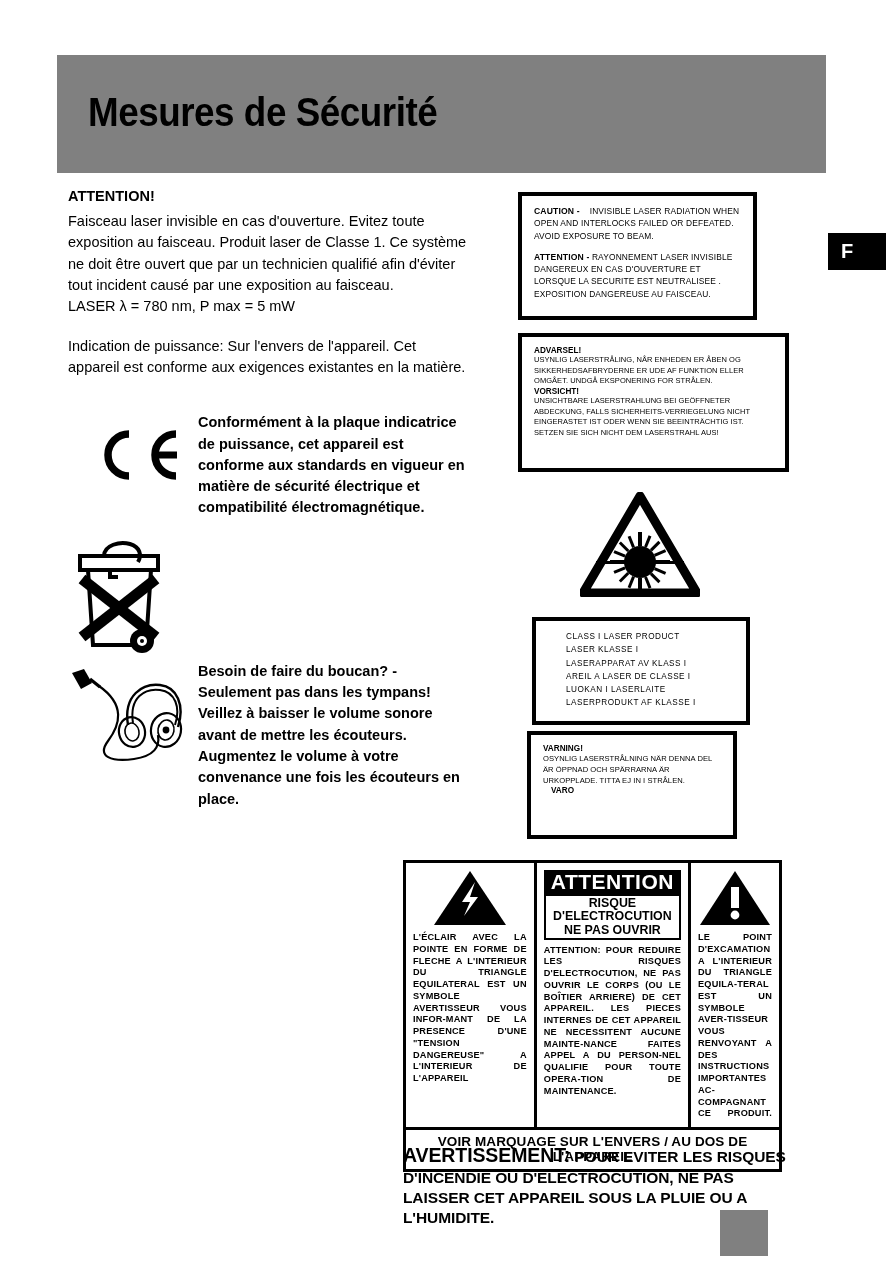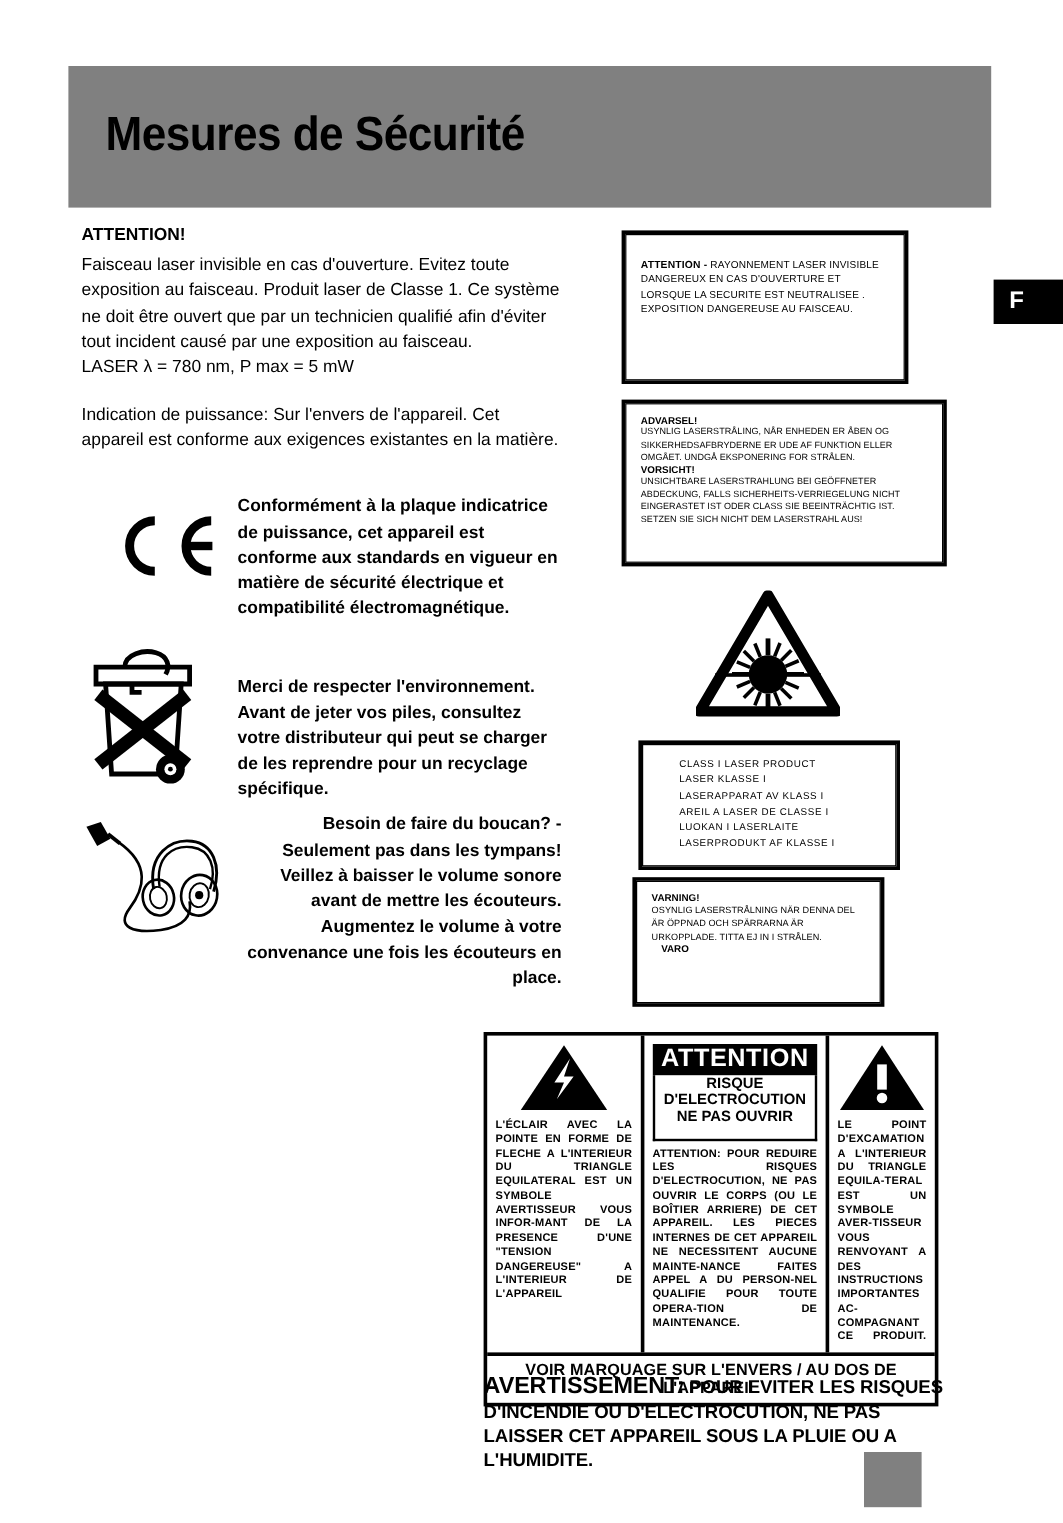--- a/index.html
+++ b/index.html
@@ -197,6 +197,10 @@
 
   <div class="wbox" id="box-caution">
     <div class="wbox-inner">
+      <div class="t">
+        <span class="lbl-bold">CAUTION -</span>
+        &nbsp;&nbsp;&nbsp;<span>INVISIBLE LASER RADIATION WHEN OPEN AND INTERLOCKS FAILED OR DEFEATED.  AVOID EXPOSURE TO BEAM.</span>
+      </div>
       <div class="spacer"></div>
       <div class="t">
         <span class="lbl-bold">ATTENTION -</span>

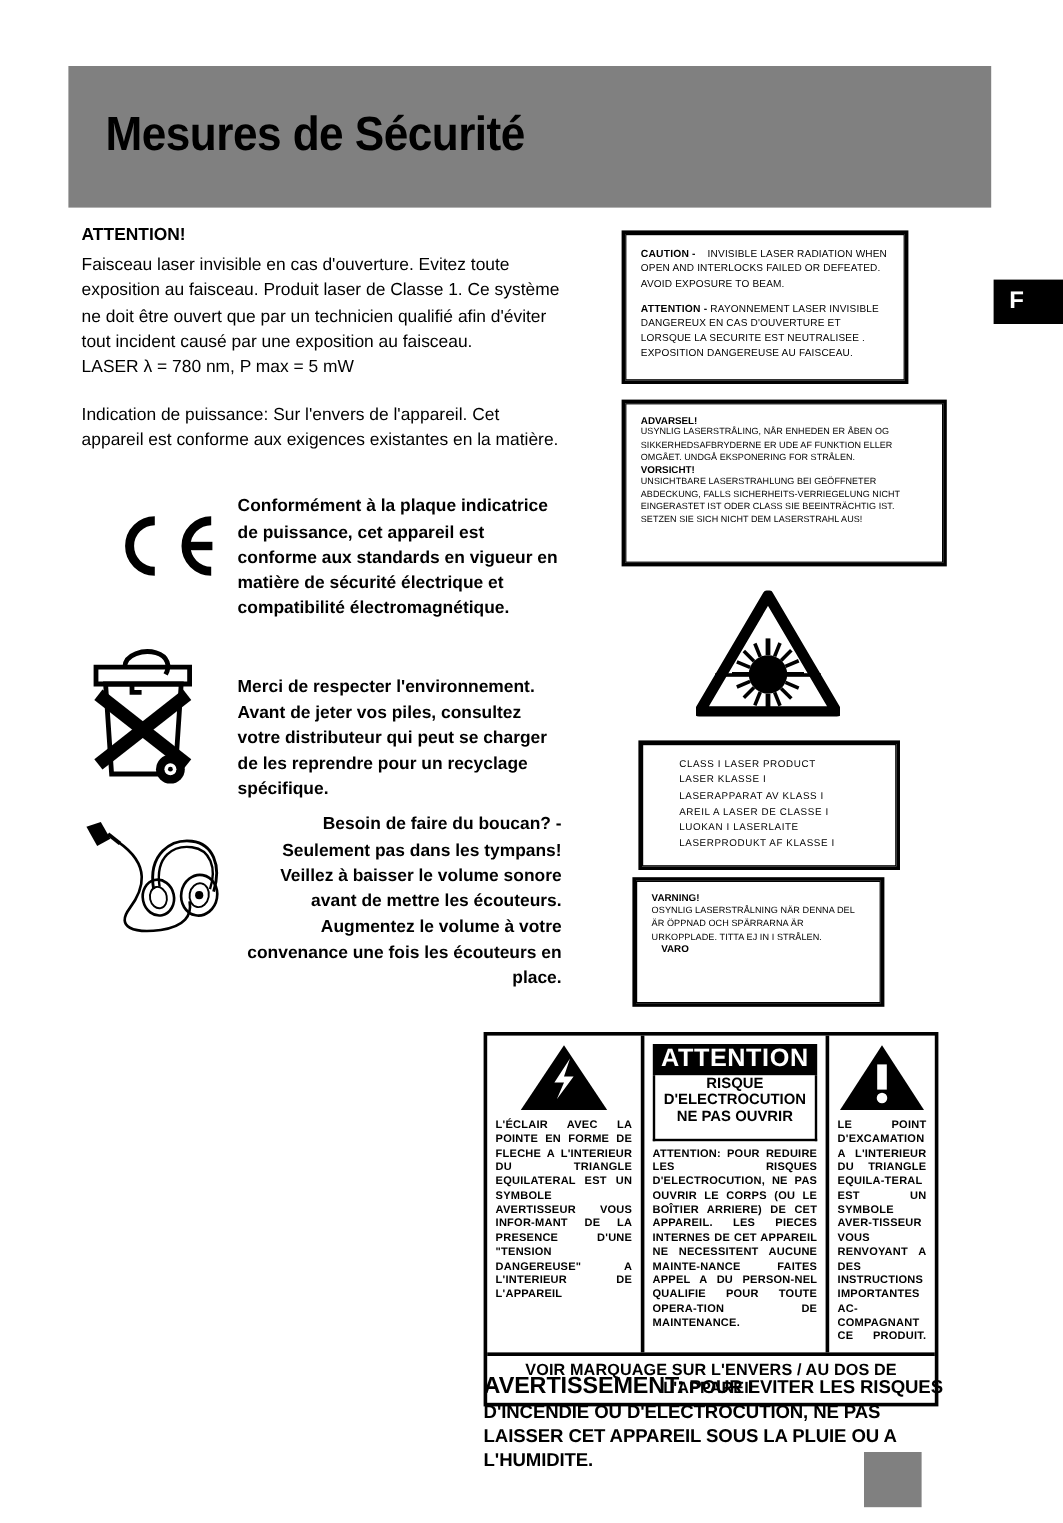--- a/index.html
+++ b/index.html
@@ -214,7 +214,7 @@
       <div class="lbl-bold">ADVARSEL!</div>
       <div class="t">USYNLIG LASERSTRÅLING, NÅR ENHEDEN ER ÅBEN OG SIKKERHEDSAFBRYDERNE ER UDE AF FUNKTION ELLER OMGÅET. UNDGÅ EKSPONERING FOR STRÅLEN.</div>
       <div class="lbl-bold">VORSICHT!</div>
-      <div class="t">UNSICHTBARE LASERSTRAHLUNG BEI  GEÖFFNETER ABDECKUNG, FALLS SICHERHEITS-VERRIEGELUNG NICHT EINGERASTET IST ODER CLASS SIE BEEINTRÄCHTIG IST. SETZEN SIE SICH NICHT DEM LASERSTRAHL AUS!</div>
+      <div class="t">UNSICHTBARE LASERSTRAHLUNG BEI  GEÖFFNETER ABDECKUNG, FALLS SICHERHEITS-VERRIEGELUNG NICHT EINGERASTET IST ODER WENN SIE BEEINTRÄCHTIG IST. SETZEN SIE SICH NICHT DEM LASERSTRAHL AUS!</div>
     </div>
   </div>
 

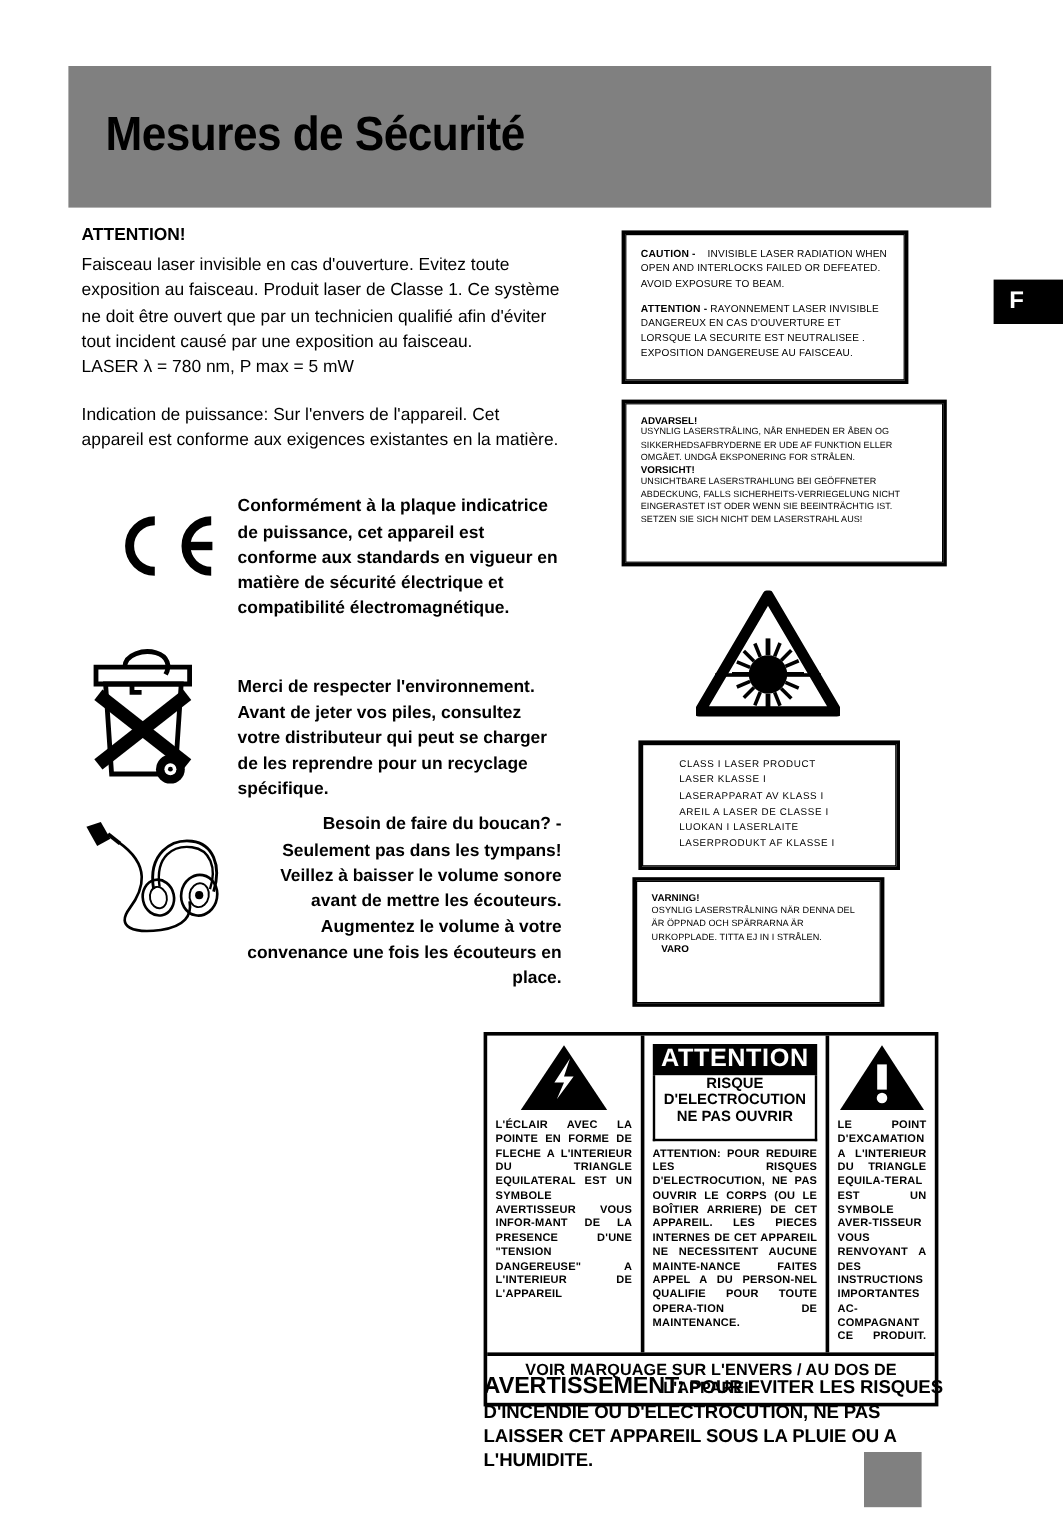--- a/index.html
+++ b/index.html
@@ -168,7 +168,6 @@
           <path d="M88 42 L14 100" stroke="#000" stroke-width="11" fill="none"></path>
         </svg>
       </div>
-      <div class="icon-text" style="padding-top:30px;">Merci de respecter l'environnement. Avant de jeter vos piles, consultez votre distributeur qui peut se charger de les reprendre pour un recyclage spécifique.</div>
     </div>
 
     <div class="icon-row" style="margin-top:6px;min-height:120px;text-align:right;">

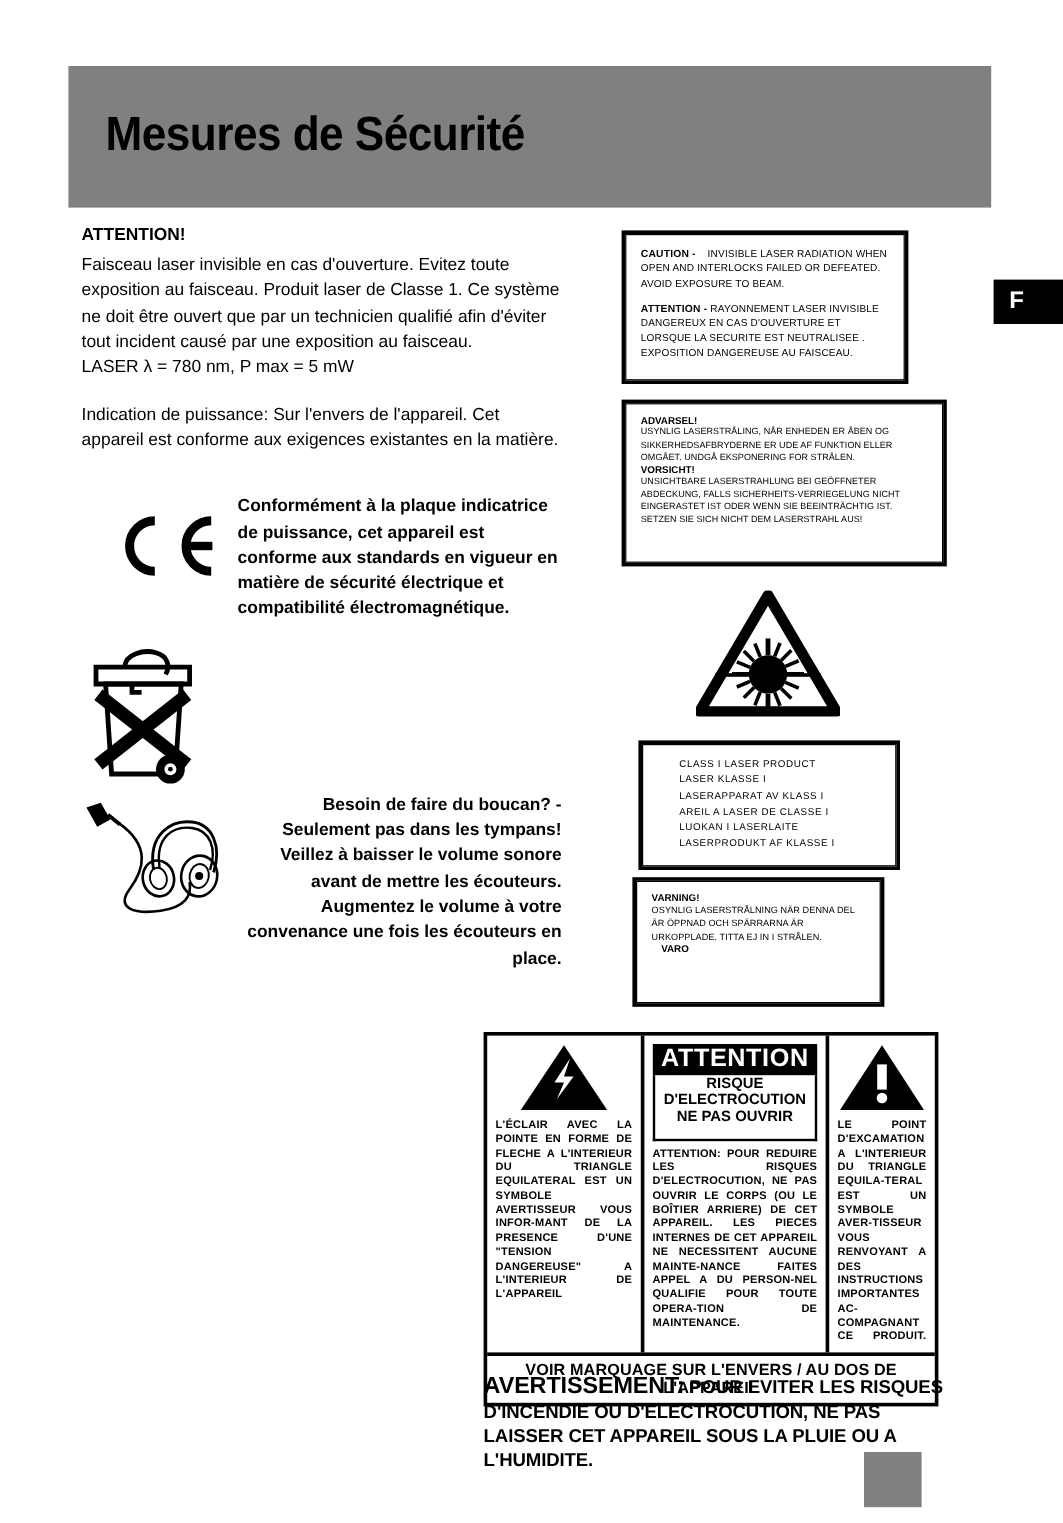--- a/index.html
+++ b/index.html
@@ -170,7 +170,7 @@
       </div>
     </div>
 
-    <div class="icon-row" style="margin-top:6px;min-height:120px;text-align:right;">
+    <div class="icon-row" style="margin-top:6px;min-height:120px;">
       <div class="icon-box" style="top:8px;">
         <svg width="125" height="108" viewBox="0 0 125 108">
 

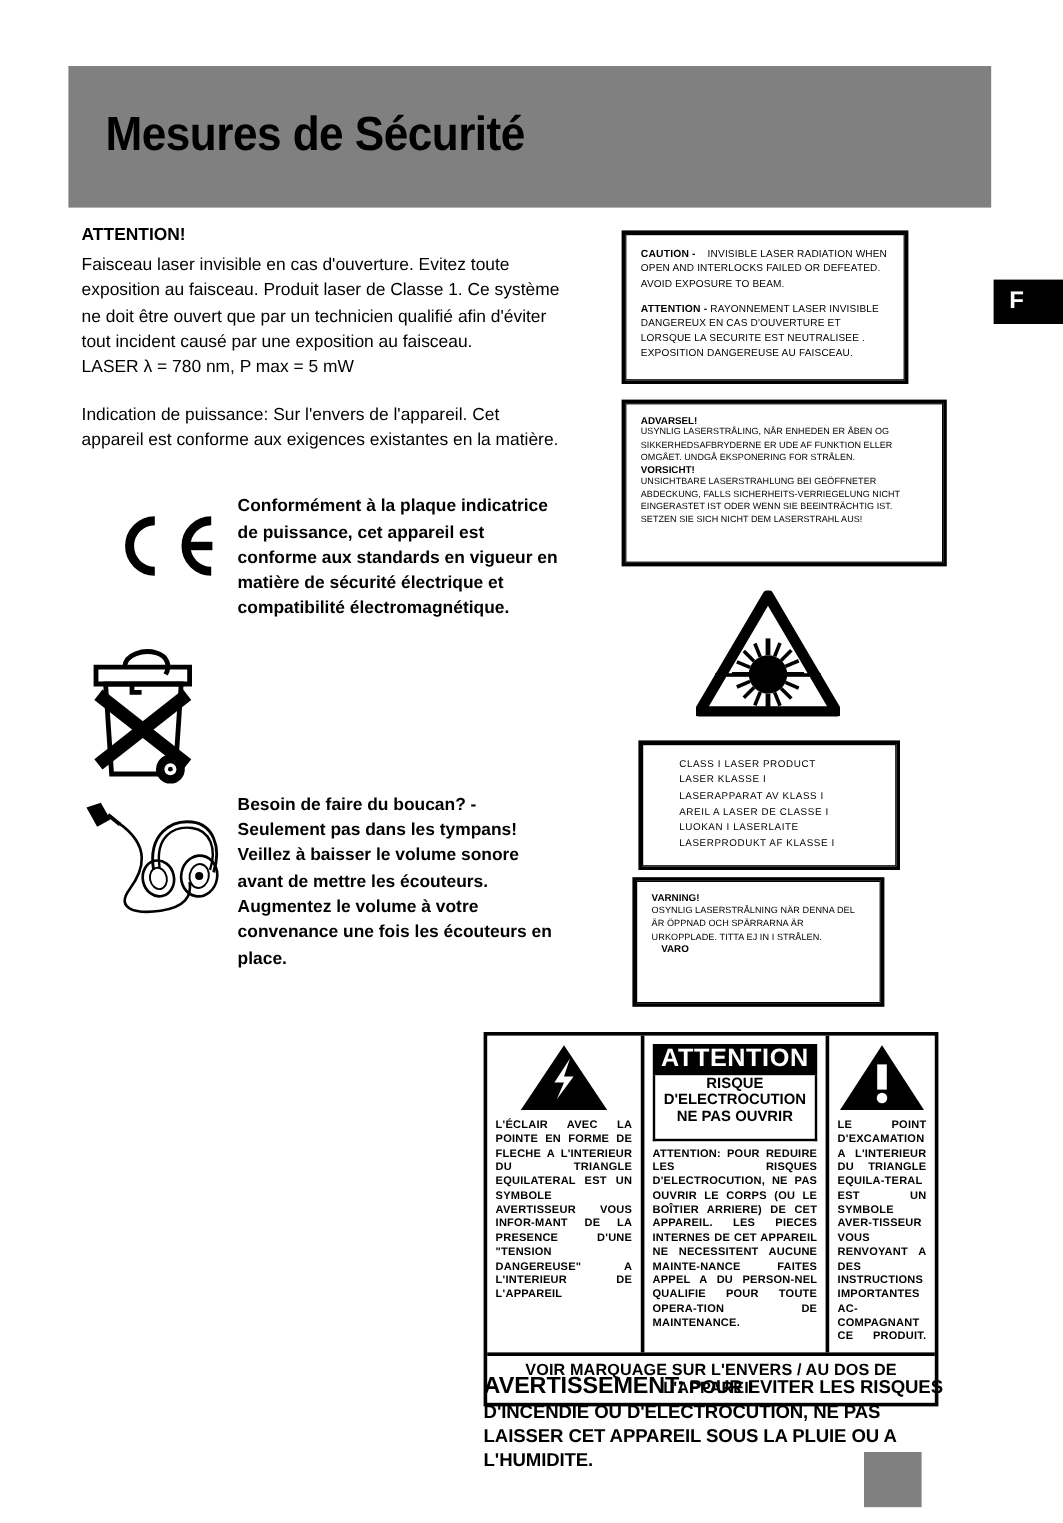--- a/index.html
+++ b/index.html
@@ -103,7 +103,7 @@
   }
   .att-sub{
     border:2px solid #000;border-top:none;text-align:center;
-    font-size:12.4px;font-weight:bold;line-height:1.1;padding:1px 0 11px 0;
+    font-size:12.4px;font-weight:bold;line-height:1.1;padding:1px 0 0 0;
     font-family:"Liberation Sans Narrow","Liberation Sans",sans-serif;
   }
   .voir-bar{

